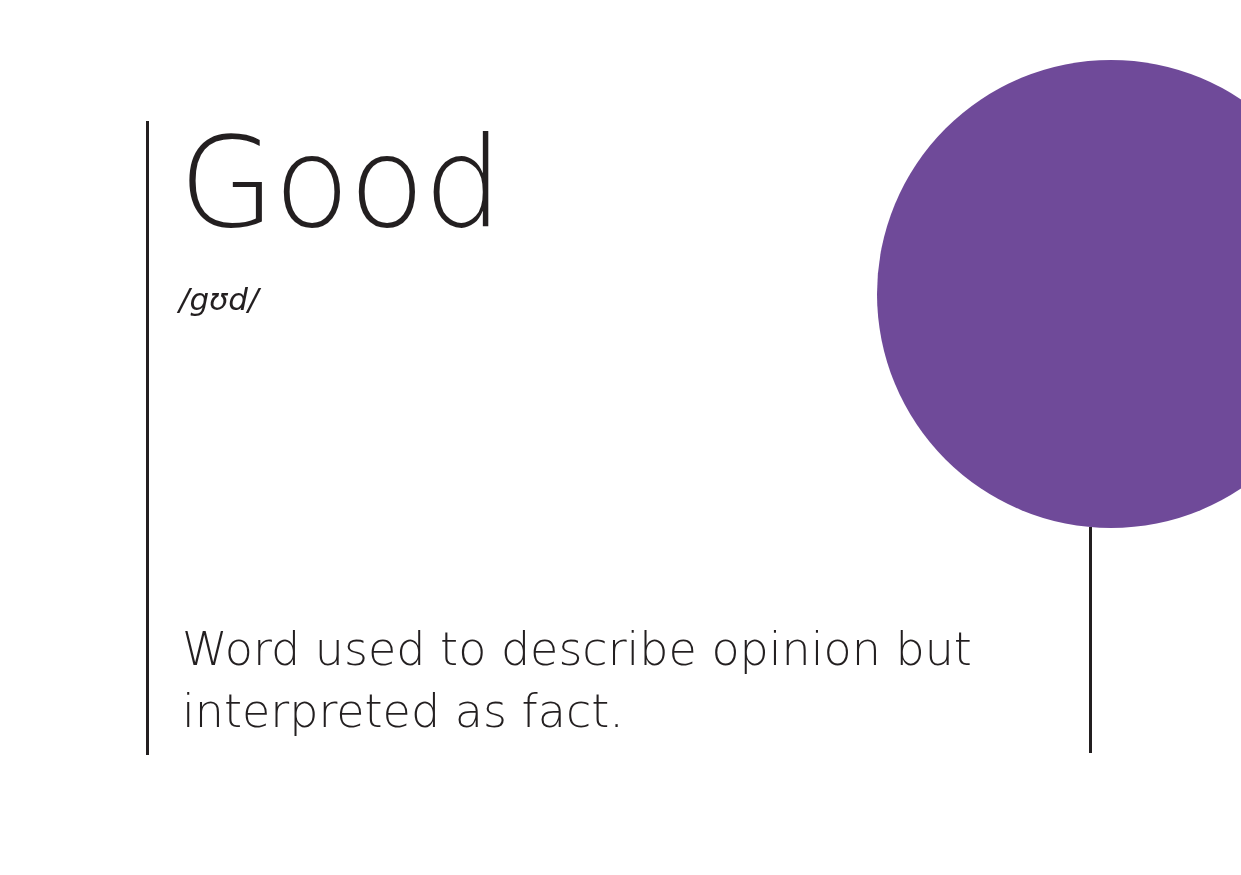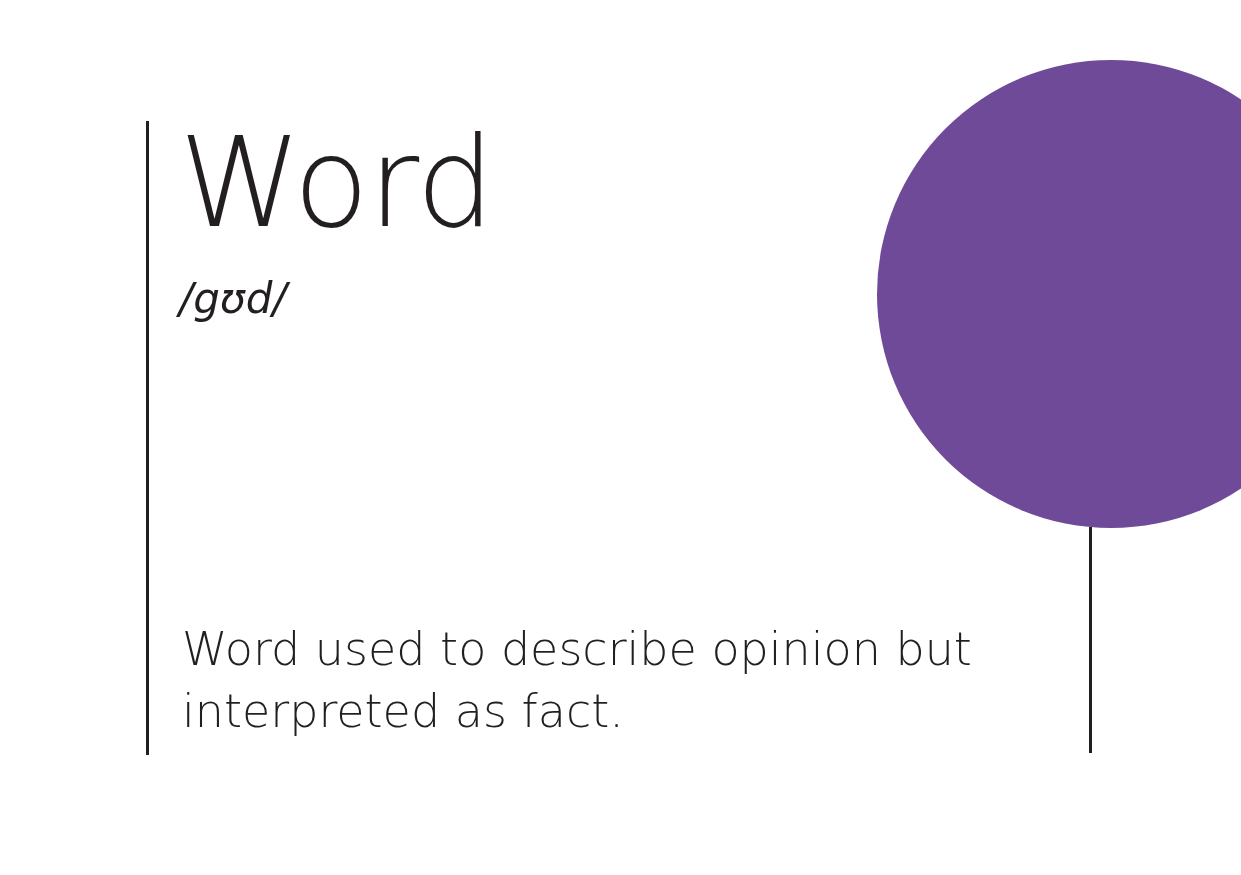--- a/index.html
+++ b/index.html
@@ -111,7 +111,7 @@
   <div class="accent-rule"></div>
 
   <div class="entry">
-    <h1 class="entry-word">Word</h1>
+    <h1 class="entry-word">Good</h1>
 
     <p class="entry-pronunciation">/gʊd/</p>
 

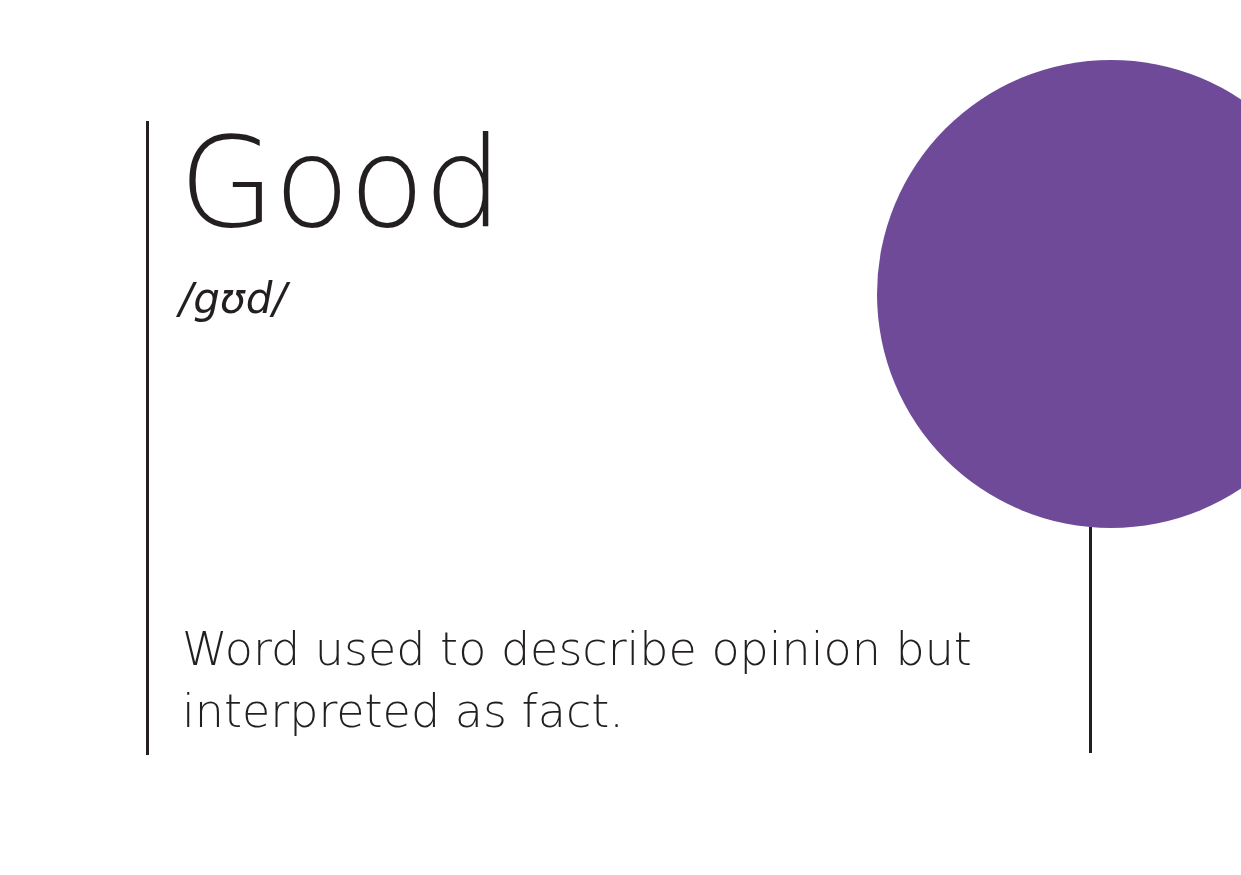--- a/index.html
+++ b/index.html
@@ -78,7 +78,7 @@
     font-family: "DejaVu Sans", sans-serif;
     font-style: italic;
     font-weight: 400;
-    font-size: 42px;
+    font-size: 31px;
     line-height: 48px;
     letter-spacing: 0px;
     color: #231f20;

